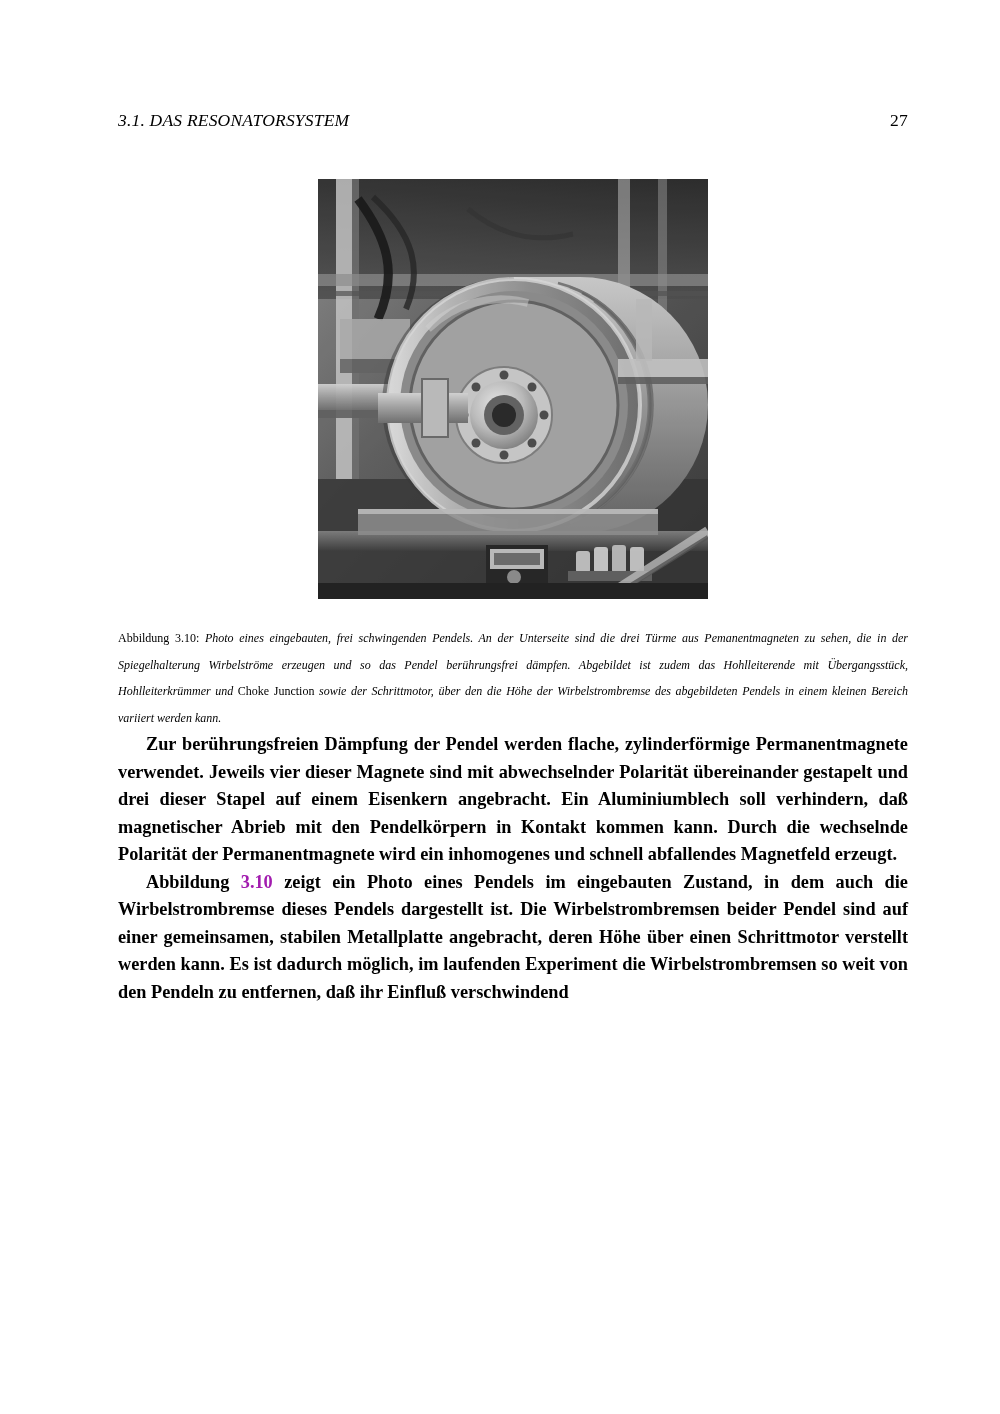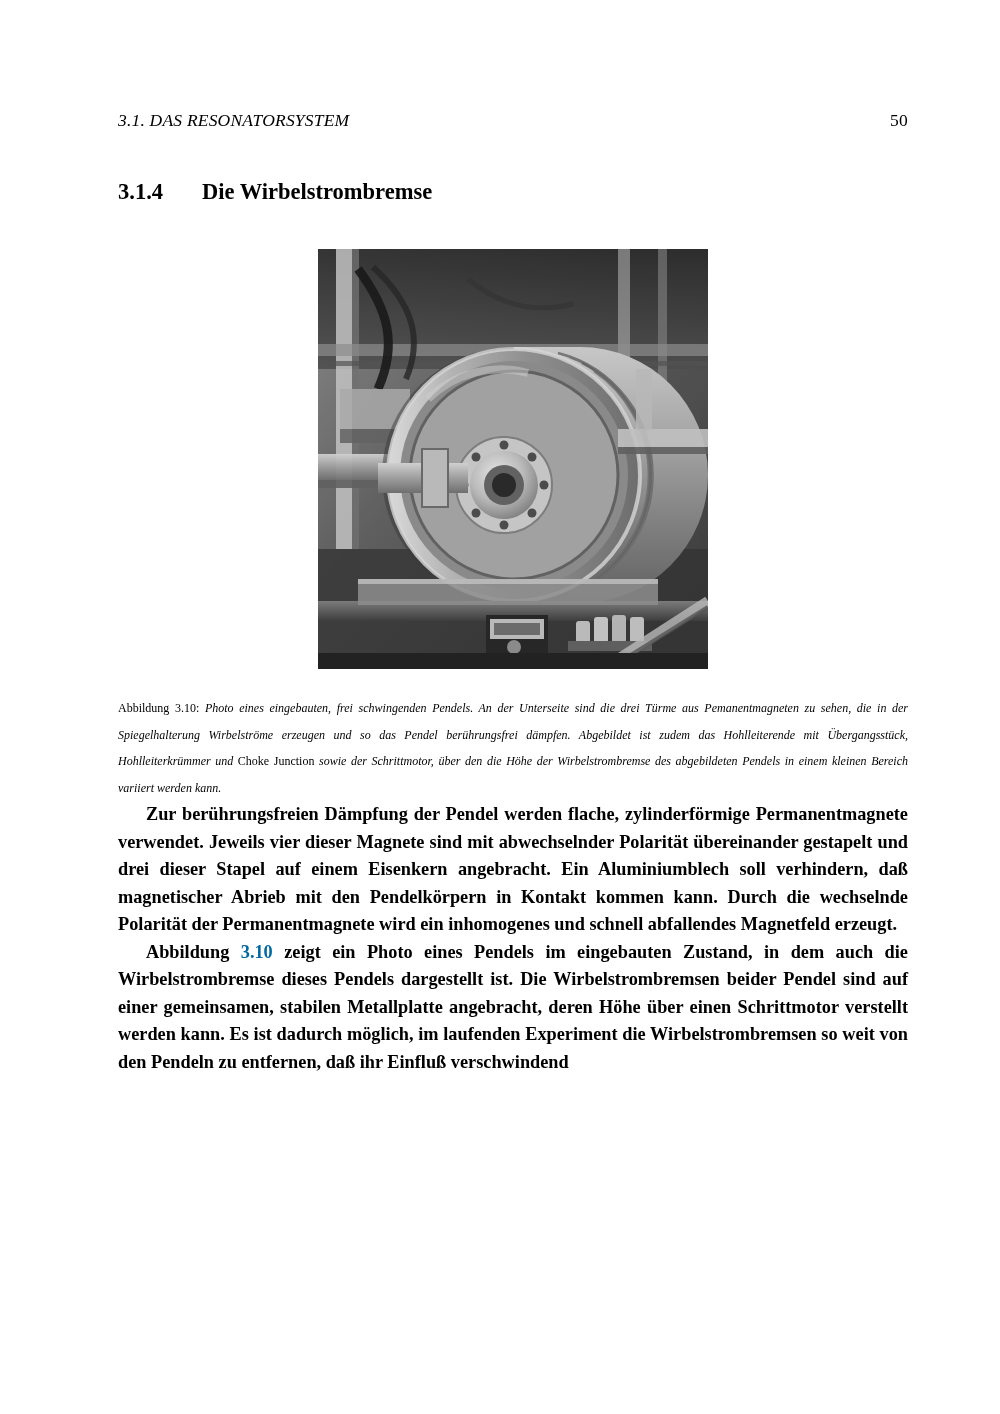--- a/index.html
+++ b/index.html
@@ -129,7 +129,7 @@
 
     <div class="running-head">
       <div class="rh-left">3.1.   DAS RESONATORSYSTEM</div>
-      <div class="rh-page">50</div>
+      <div class="rh-page">27</div>
     </div>
 
 

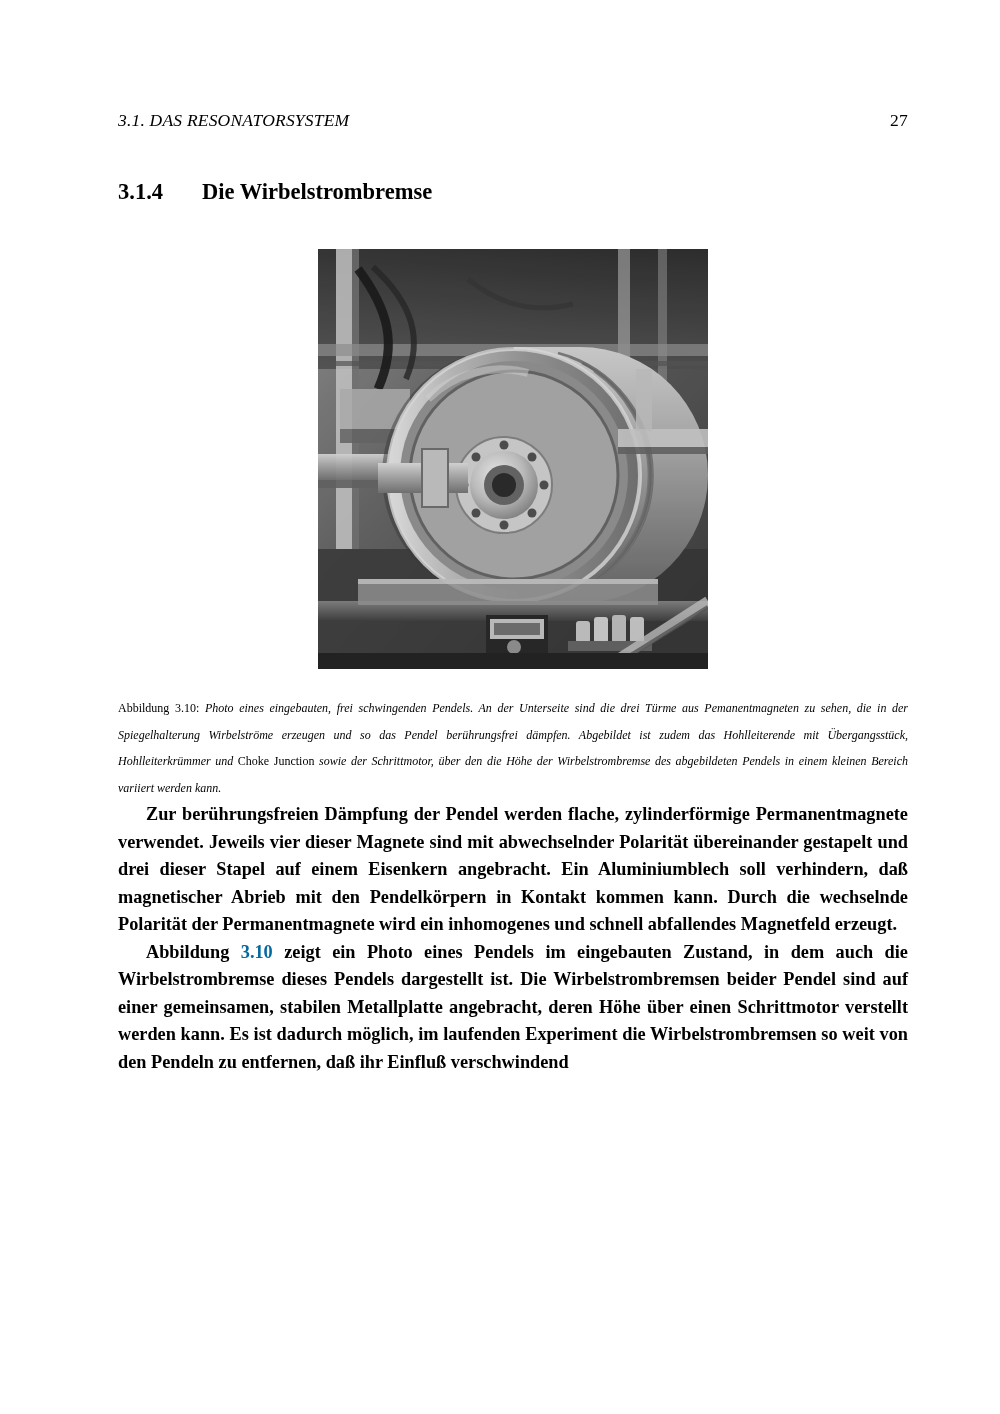--- a/index.html
+++ b/index.html
@@ -133,10 +133,6 @@
     </div>
 
 
-    <div class="section-heading">
-      <span class="sec-num">3.1.4</span>
-      <span class="sec-title">Die Wirbelstrombremse</span>
-    </div>
 
     <div class="figure">
       <div class="figure-img-wrap">

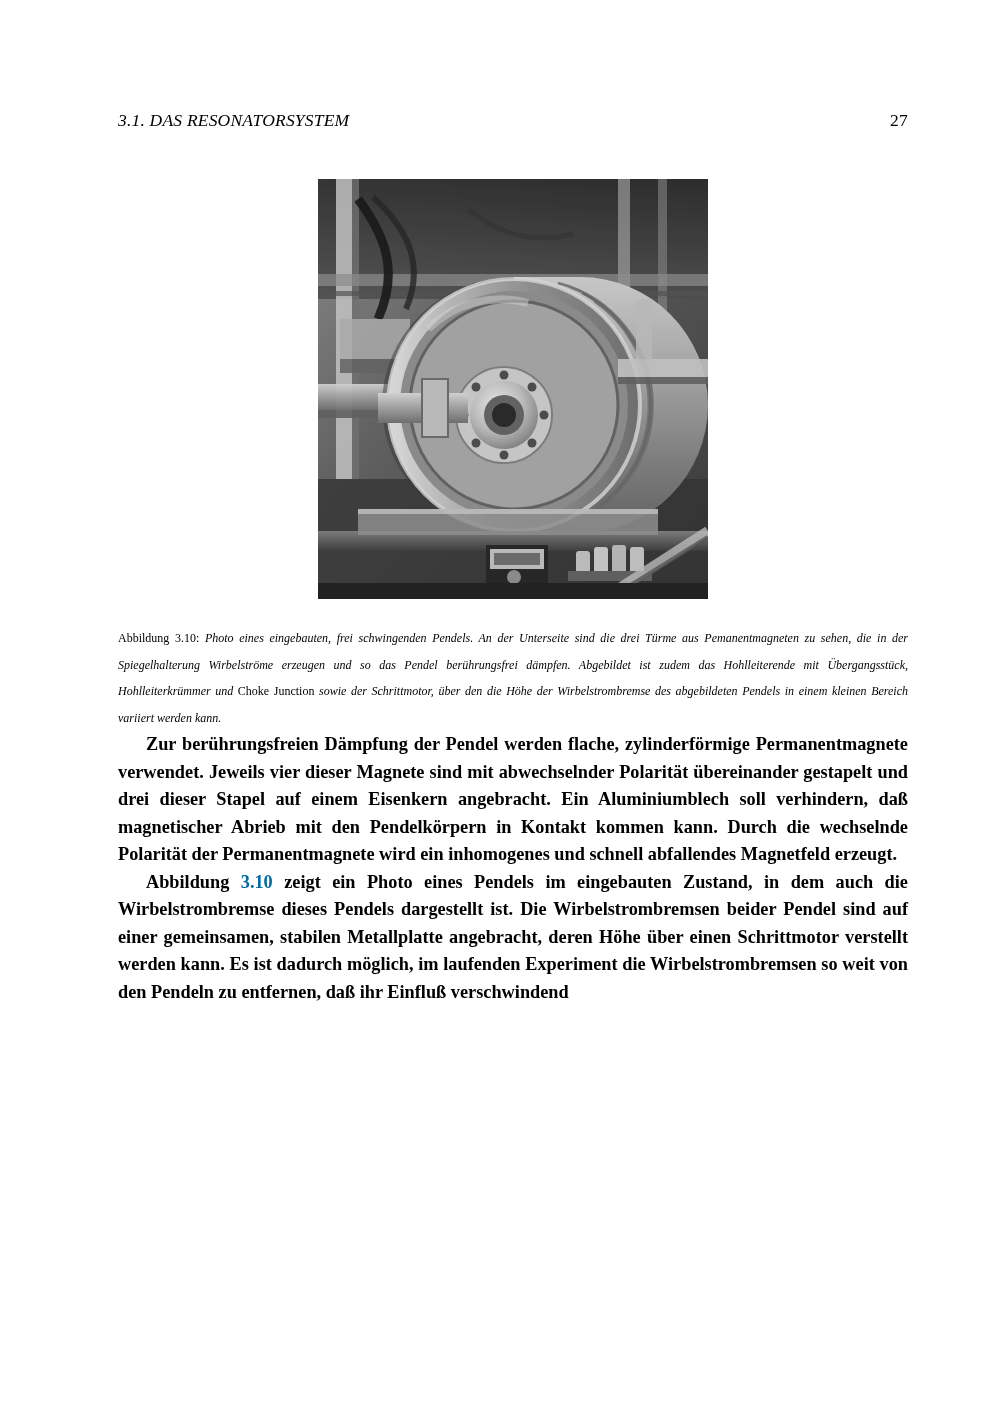--- a/index.html
+++ b/index.html
@@ -114,7 +114,7 @@
   }
 
   .ref-link {
-    color: #0369a1;
+    color: #a21caf;
   }
 
   .after-figure {

